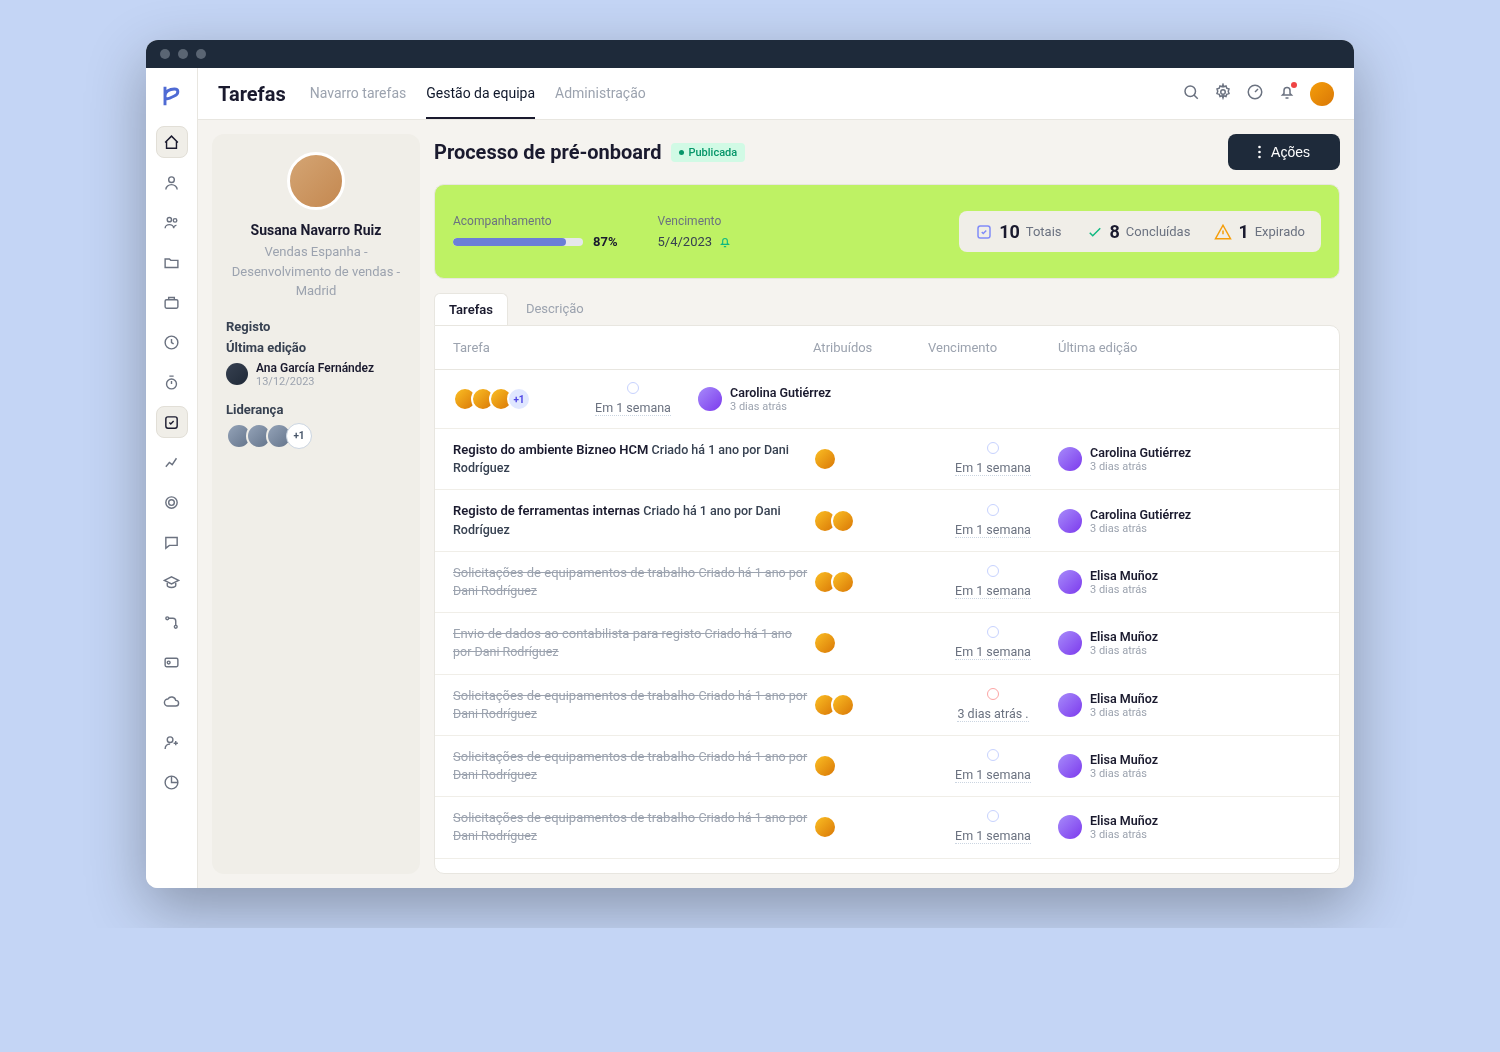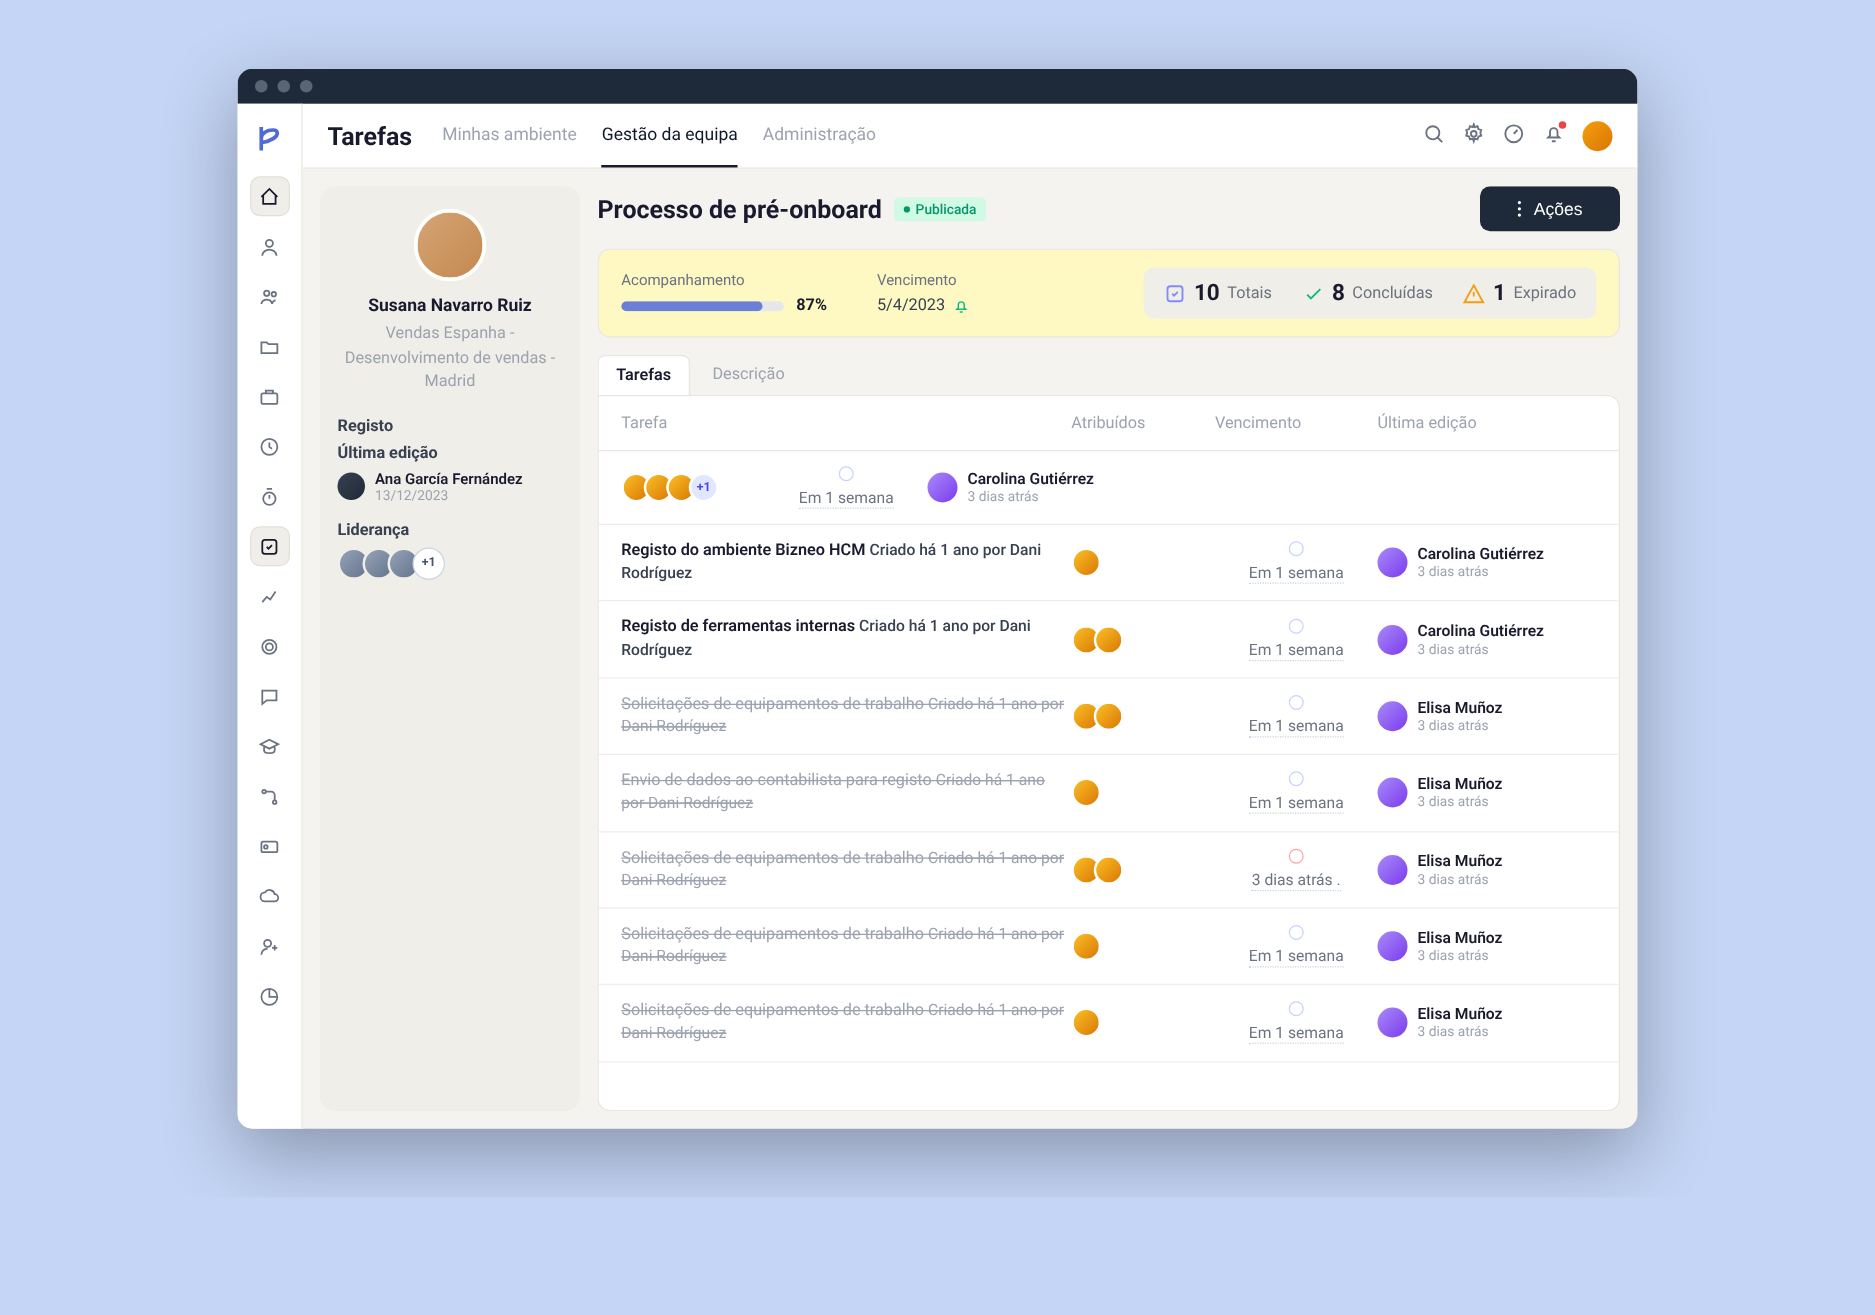--- a/index.html
+++ b/index.html
@@ -10,8 +10,8 @@
   color: #1a1a2e;
 }
 .window {
-  width: 1120px;
-  margin: 15px auto;
+  width: 1208px;
+  margin: 0 auto;
   border-radius: 12px;
   overflow: hidden;
   box-shadow: 0 20px 60px rgba(0,0,0,0.3);

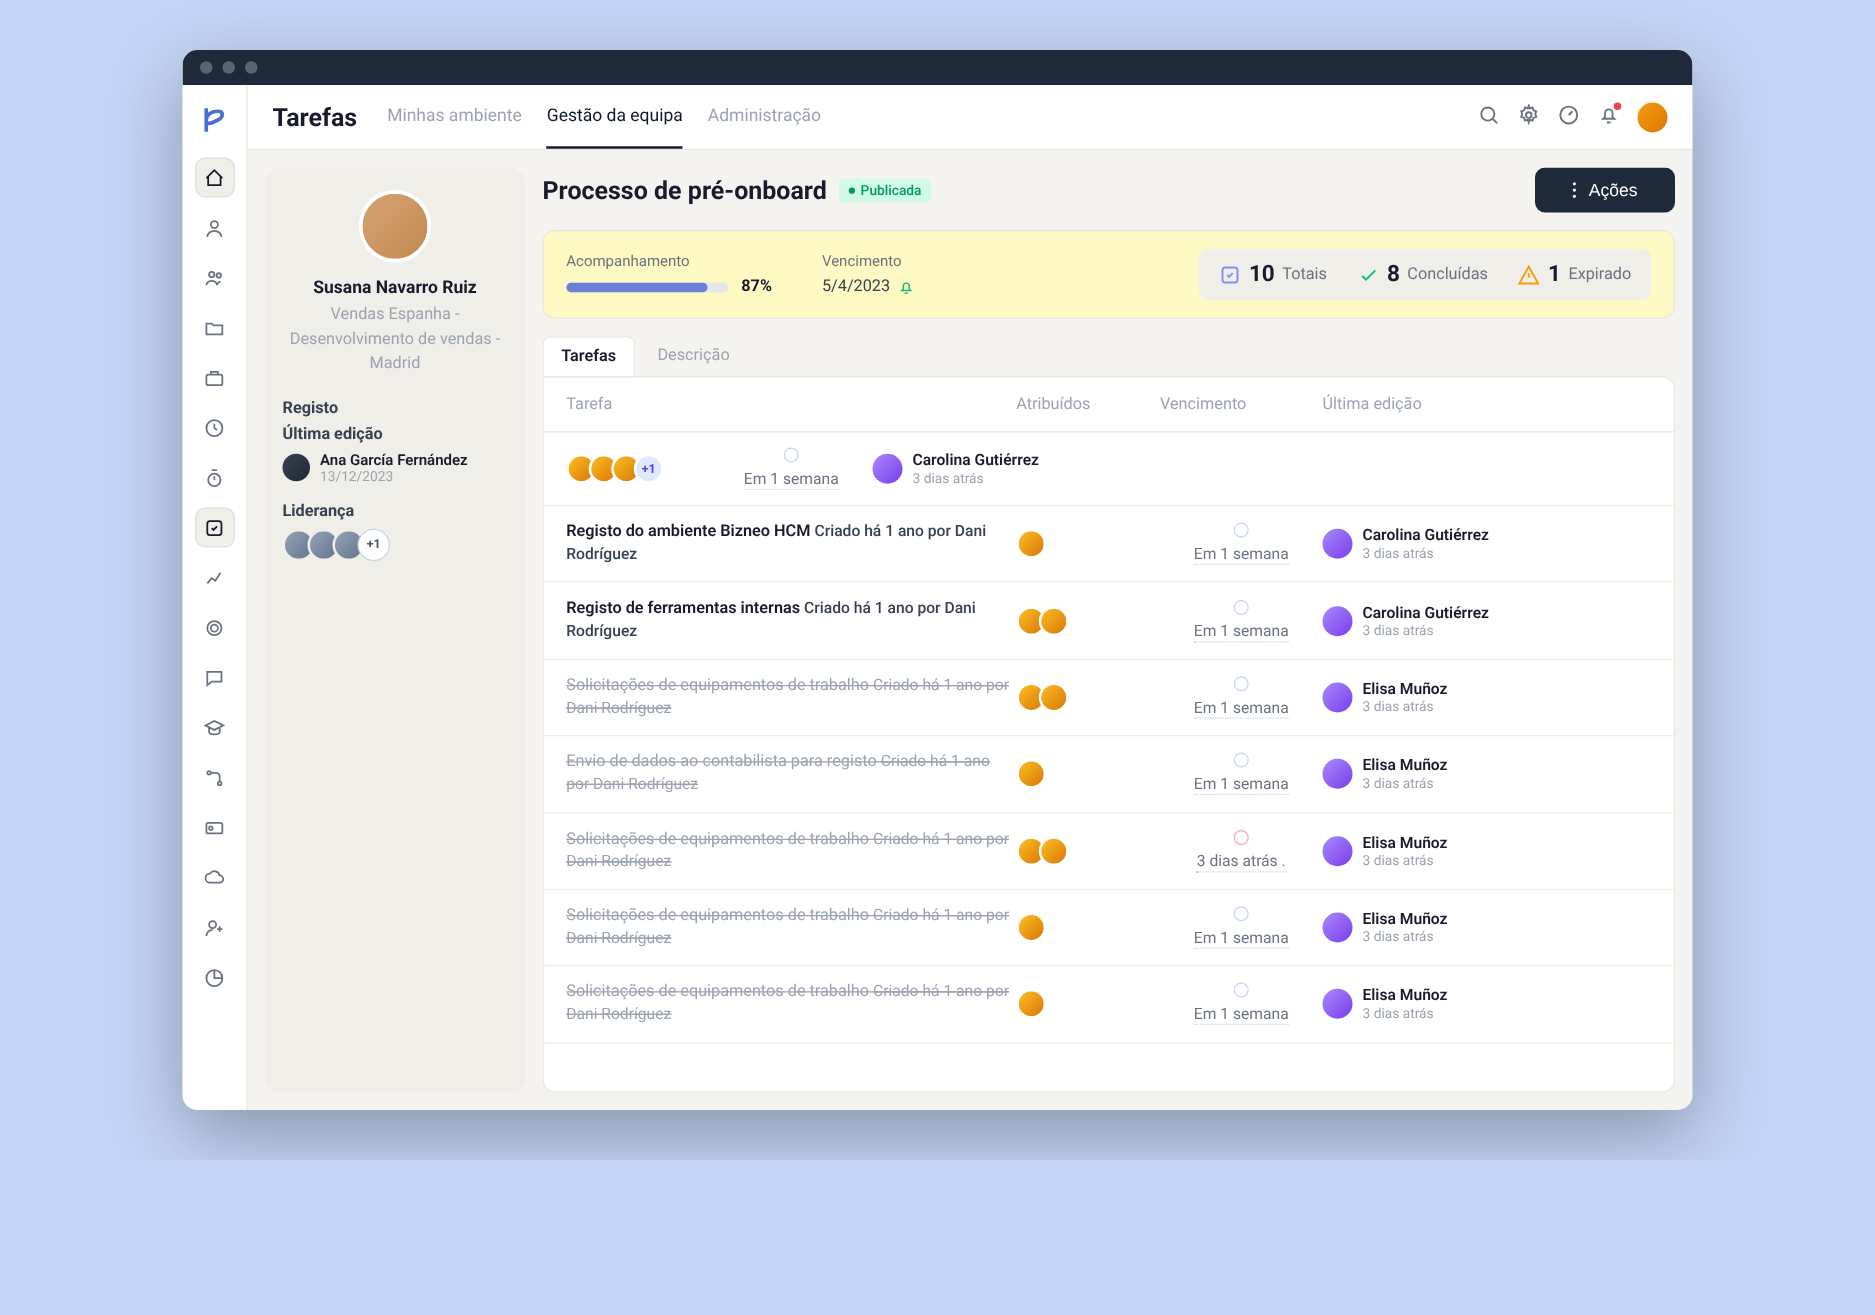--- a/index.html
+++ b/index.html
@@ -281,7 +281,7 @@
       <div class="topbar">
         <div class="page-title">Tarefas</div>
         <div class="tabs">
-          <div class="tab">Minhas ambiente</div>
+          <div class="tab">Navarro tarefas</div>
           <div class="tab active">Gestão da equipa</div>
           <div class="tab">Administração</div>
         </div>

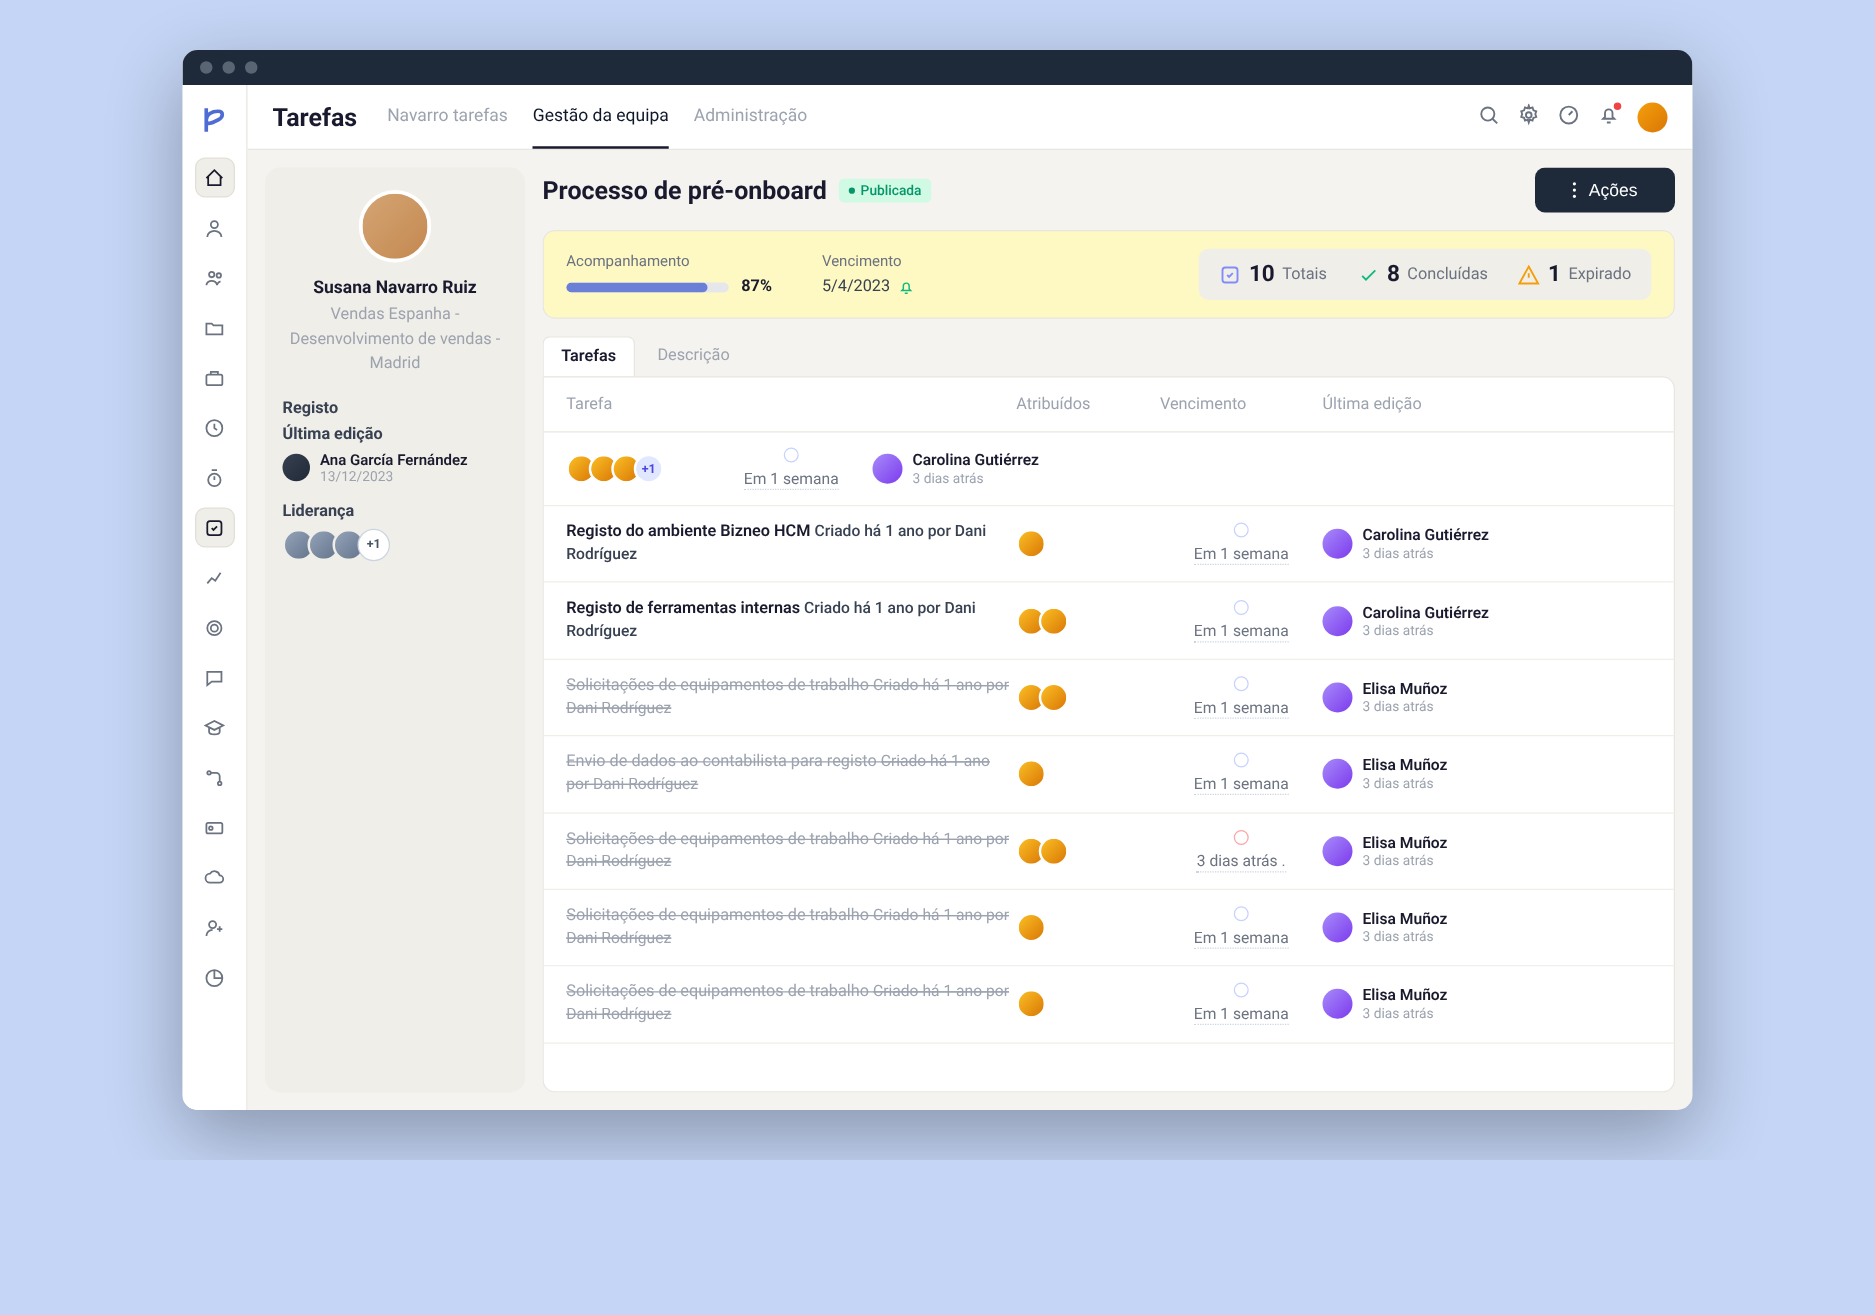--- a/index.html
+++ b/index.html
@@ -99,10 +99,10 @@
 .status-pill::before { content: ""; width: 5px; height: 5px; background: #059669; border-radius: 50%; }
 .actions-btn { margin-left: auto; background: #1e2a3a; color: #fff; border: none; padding: 10px 30px; border-radius: 8px; font-size: 14px; font-weight: 500; cursor: pointer; display: flex; align-items: center; gap: 10px; }
 .stats-row {
-  background: #fef9c3;
+  background: #bef264;
   border: 1px solid #e8e6e0;
   border-radius: 10px;
-  padding: 14px 18px;
+  padding: 26px 18px;
   display: flex;
   align-items: center;
   gap: 40px;

